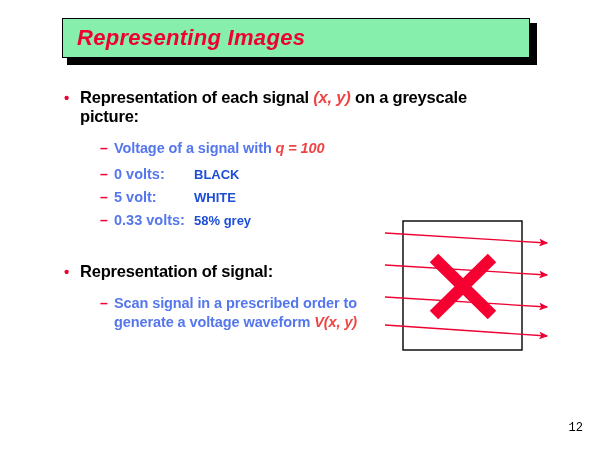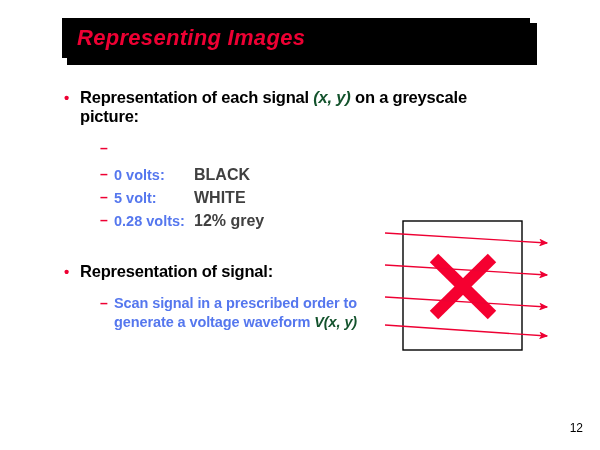--- a/index.html
+++ b/index.html
@@ -30,7 +30,7 @@
     top: 18px;
     width: 468px;
     height: 40px;
-    background: #000000;
+    background: #86efac;
     border: 1.5px solid #000000;
     box-sizing: border-box;
   }

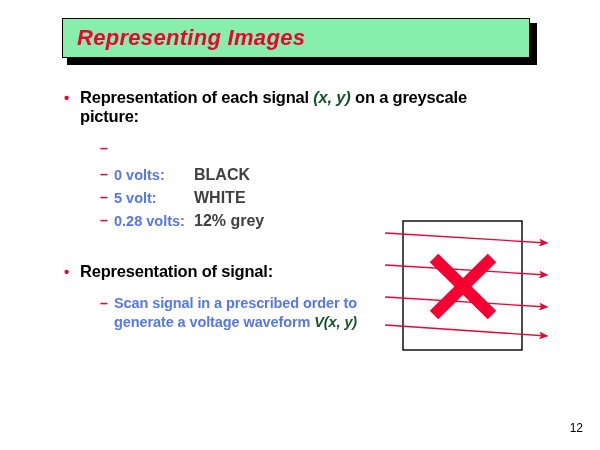--- a/index.html
+++ b/index.html
@@ -78,7 +78,7 @@
     letter-spacing: -0.2px;
   }
   .green-it {
-    color: #14532d;
+    color: #ef4444;
     font-style: italic;
     font-weight: bold;
     margin-top: 12px;

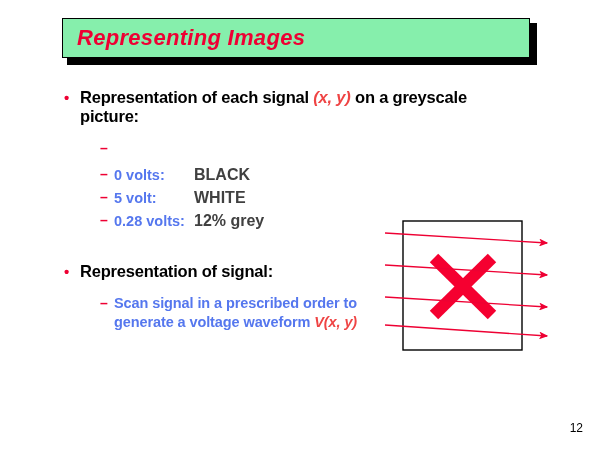--- a/index.html
+++ b/index.html
@@ -159,6 +159,7 @@
 
   <div class="l2-item" style="left:100px; top:139px; width:330px;">
     <span class="l2-dash">–</span>
+    <span class="l2-text"><span>Voltage of a signal with </span><span class="green-it">q = 100</span></span>
   </div>
 
   <div class="l2-item" style="left:100px; top:165px; width:330px;">

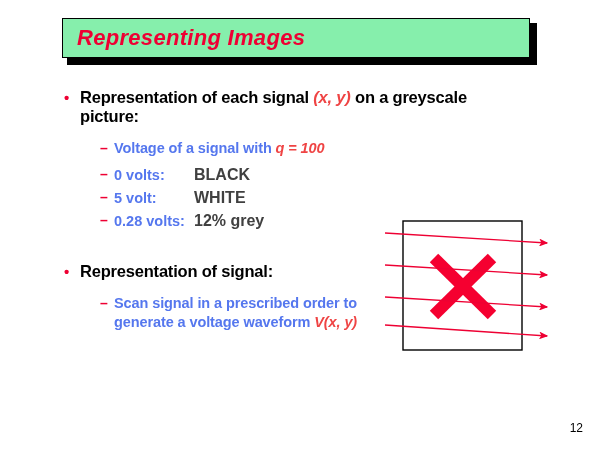--- a/index.html
+++ b/index.html
@@ -113,8 +113,8 @@
     width: 80px;
   }
   .l2-col-b {
-    color: #404040;
-    font-size: 16px;
+    color: #1d4ed8;
+    font-size: 13px;
     font-weight: bold;
     line-height: 19px;
   }

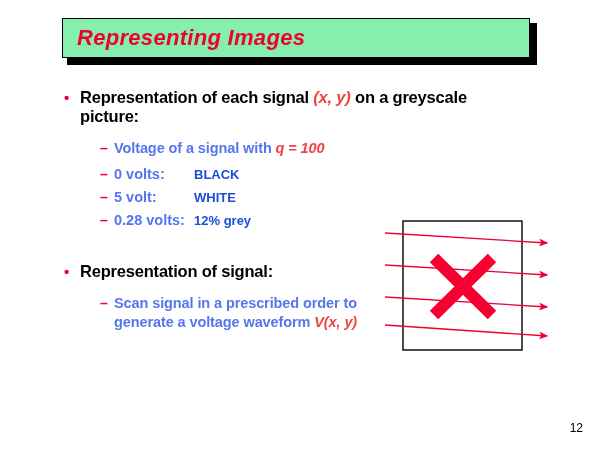--- a/index.html
+++ b/index.html
@@ -174,7 +174,7 @@
 
   <div class="l2-item" style="left:100px; top:211px; width:330px;">
     <span class="l2-dash">–</span>
-    <span><span class="l2-col-a">0.28 volts:</span><span class="l2-col-b">12% grey</span></span>
+    <span><span class="l2-col-a">0.33 volts:</span><span class="l2-col-b">12% grey</span></span>
   </div>
 
   <div class="l1-item" style="left:64px; top:262px; width:330px;">

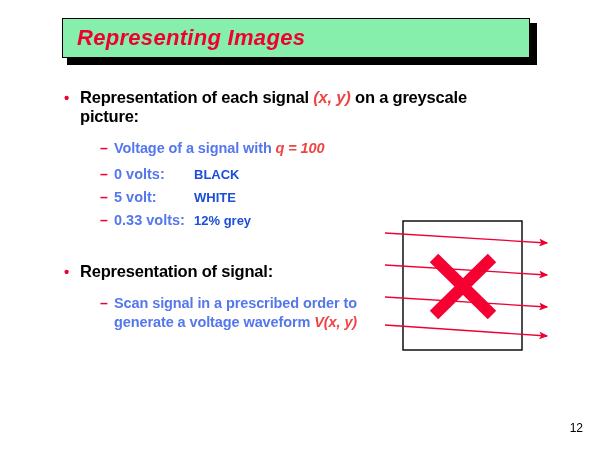--- a/index.html
+++ b/index.html
@@ -174,7 +174,7 @@
 
   <div class="l2-item" style="left:100px; top:211px; width:330px;">
     <span class="l2-dash">–</span>
-    <span><span class="l2-col-a">0.33 volts:</span><span class="l2-col-b">12% grey</span></span>
+    <span><span class="l2-col-a">0.33 volts:</span><span class="l2-col-b">58% grey</span></span>
   </div>
 
   <div class="l1-item" style="left:64px; top:262px; width:330px;">

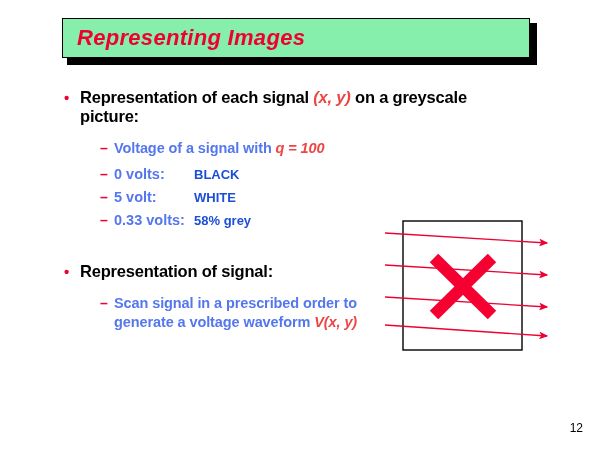--- a/index.html
+++ b/index.html
@@ -138,7 +138,7 @@
     bottom: 15px;
     font-size: 12px;
     color: #000000;
-    font-family: Liberation Sans, sans-serif;
+    font-family: Liberation Mono, monospace;
     margin-top: 39px;
   }
 </style>

